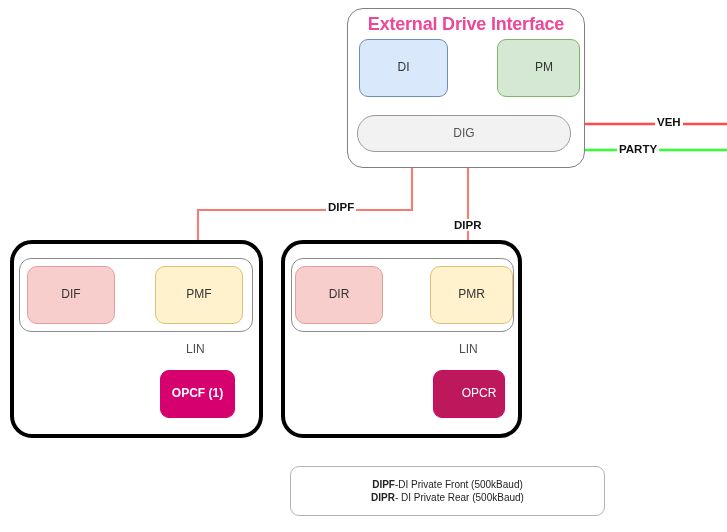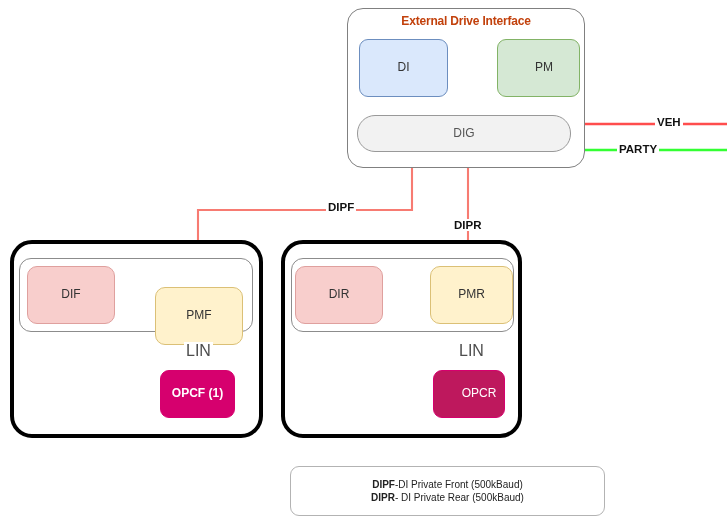--- a/index.html
+++ b/index.html
@@ -37,10 +37,10 @@
     position:absolute;
     left:347px;top:14px;width:238px;
     text-align:center;
-    font-size:12px;
+    font-size:18px;
     font-weight:bold;
     letter-spacing:-0.2px;
-    color:#c2410c;
+    color:#ec4899;
   }
 
   .n-di{

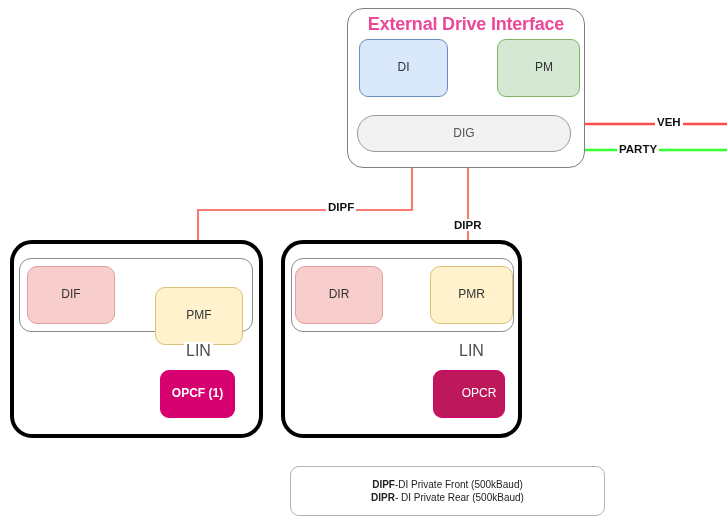--- a/index.html
+++ b/index.html
@@ -105,7 +105,6 @@
     left:155px;top:266px;width:88px;height:58px;
     background:#fff2cc;border:1.4px solid #dbc076;border-radius:10px;
     color:#333333;
-    margin-top:21px;
   }
   .n-dir{
     left:295px;top:266px;width:88px;height:58px;

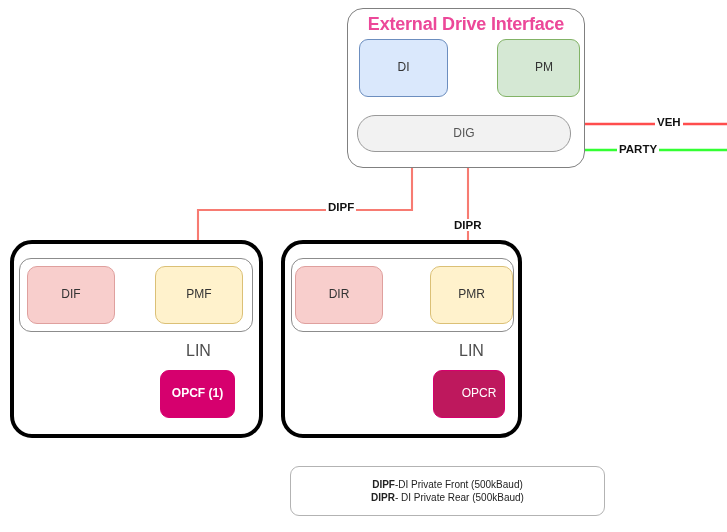--- a/index.html
+++ b/index.html
@@ -130,7 +130,7 @@
 
   .lin-label{
     position:absolute;
-    font-size:16px;
+    font-size:12px;
     color:#4d4d4d;
     background:#ffffff;
     padding:0 2px;

